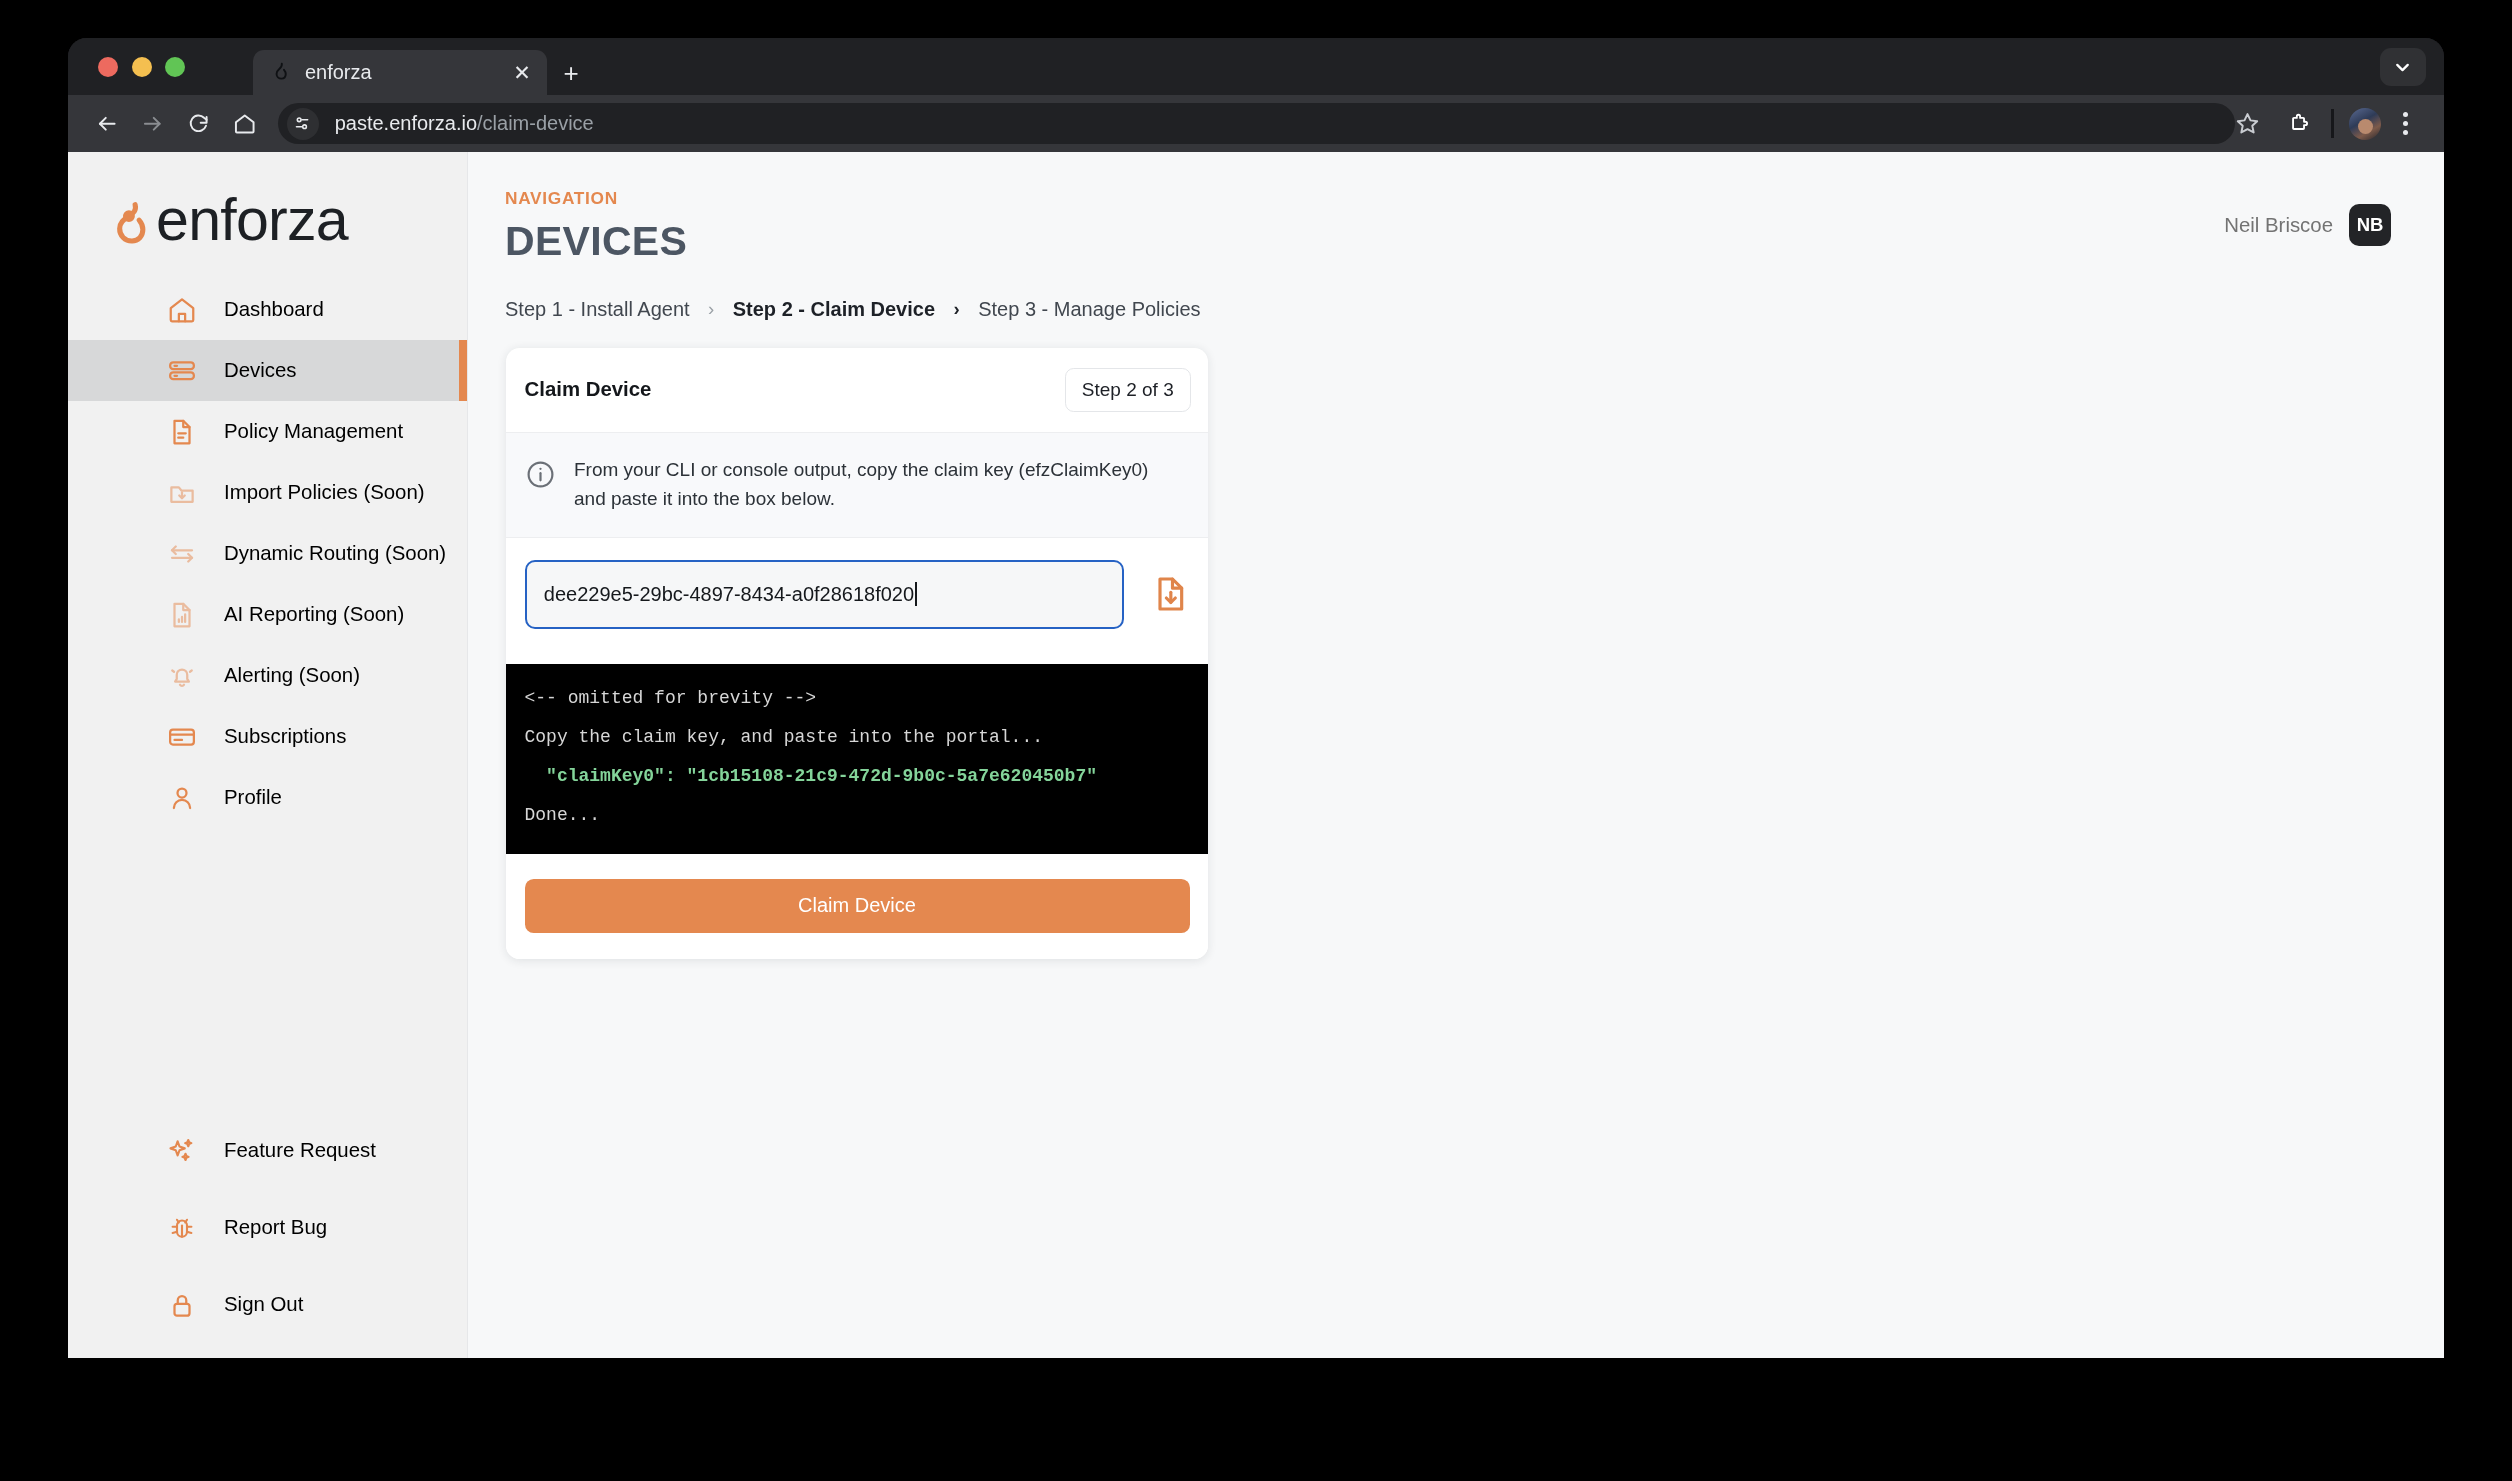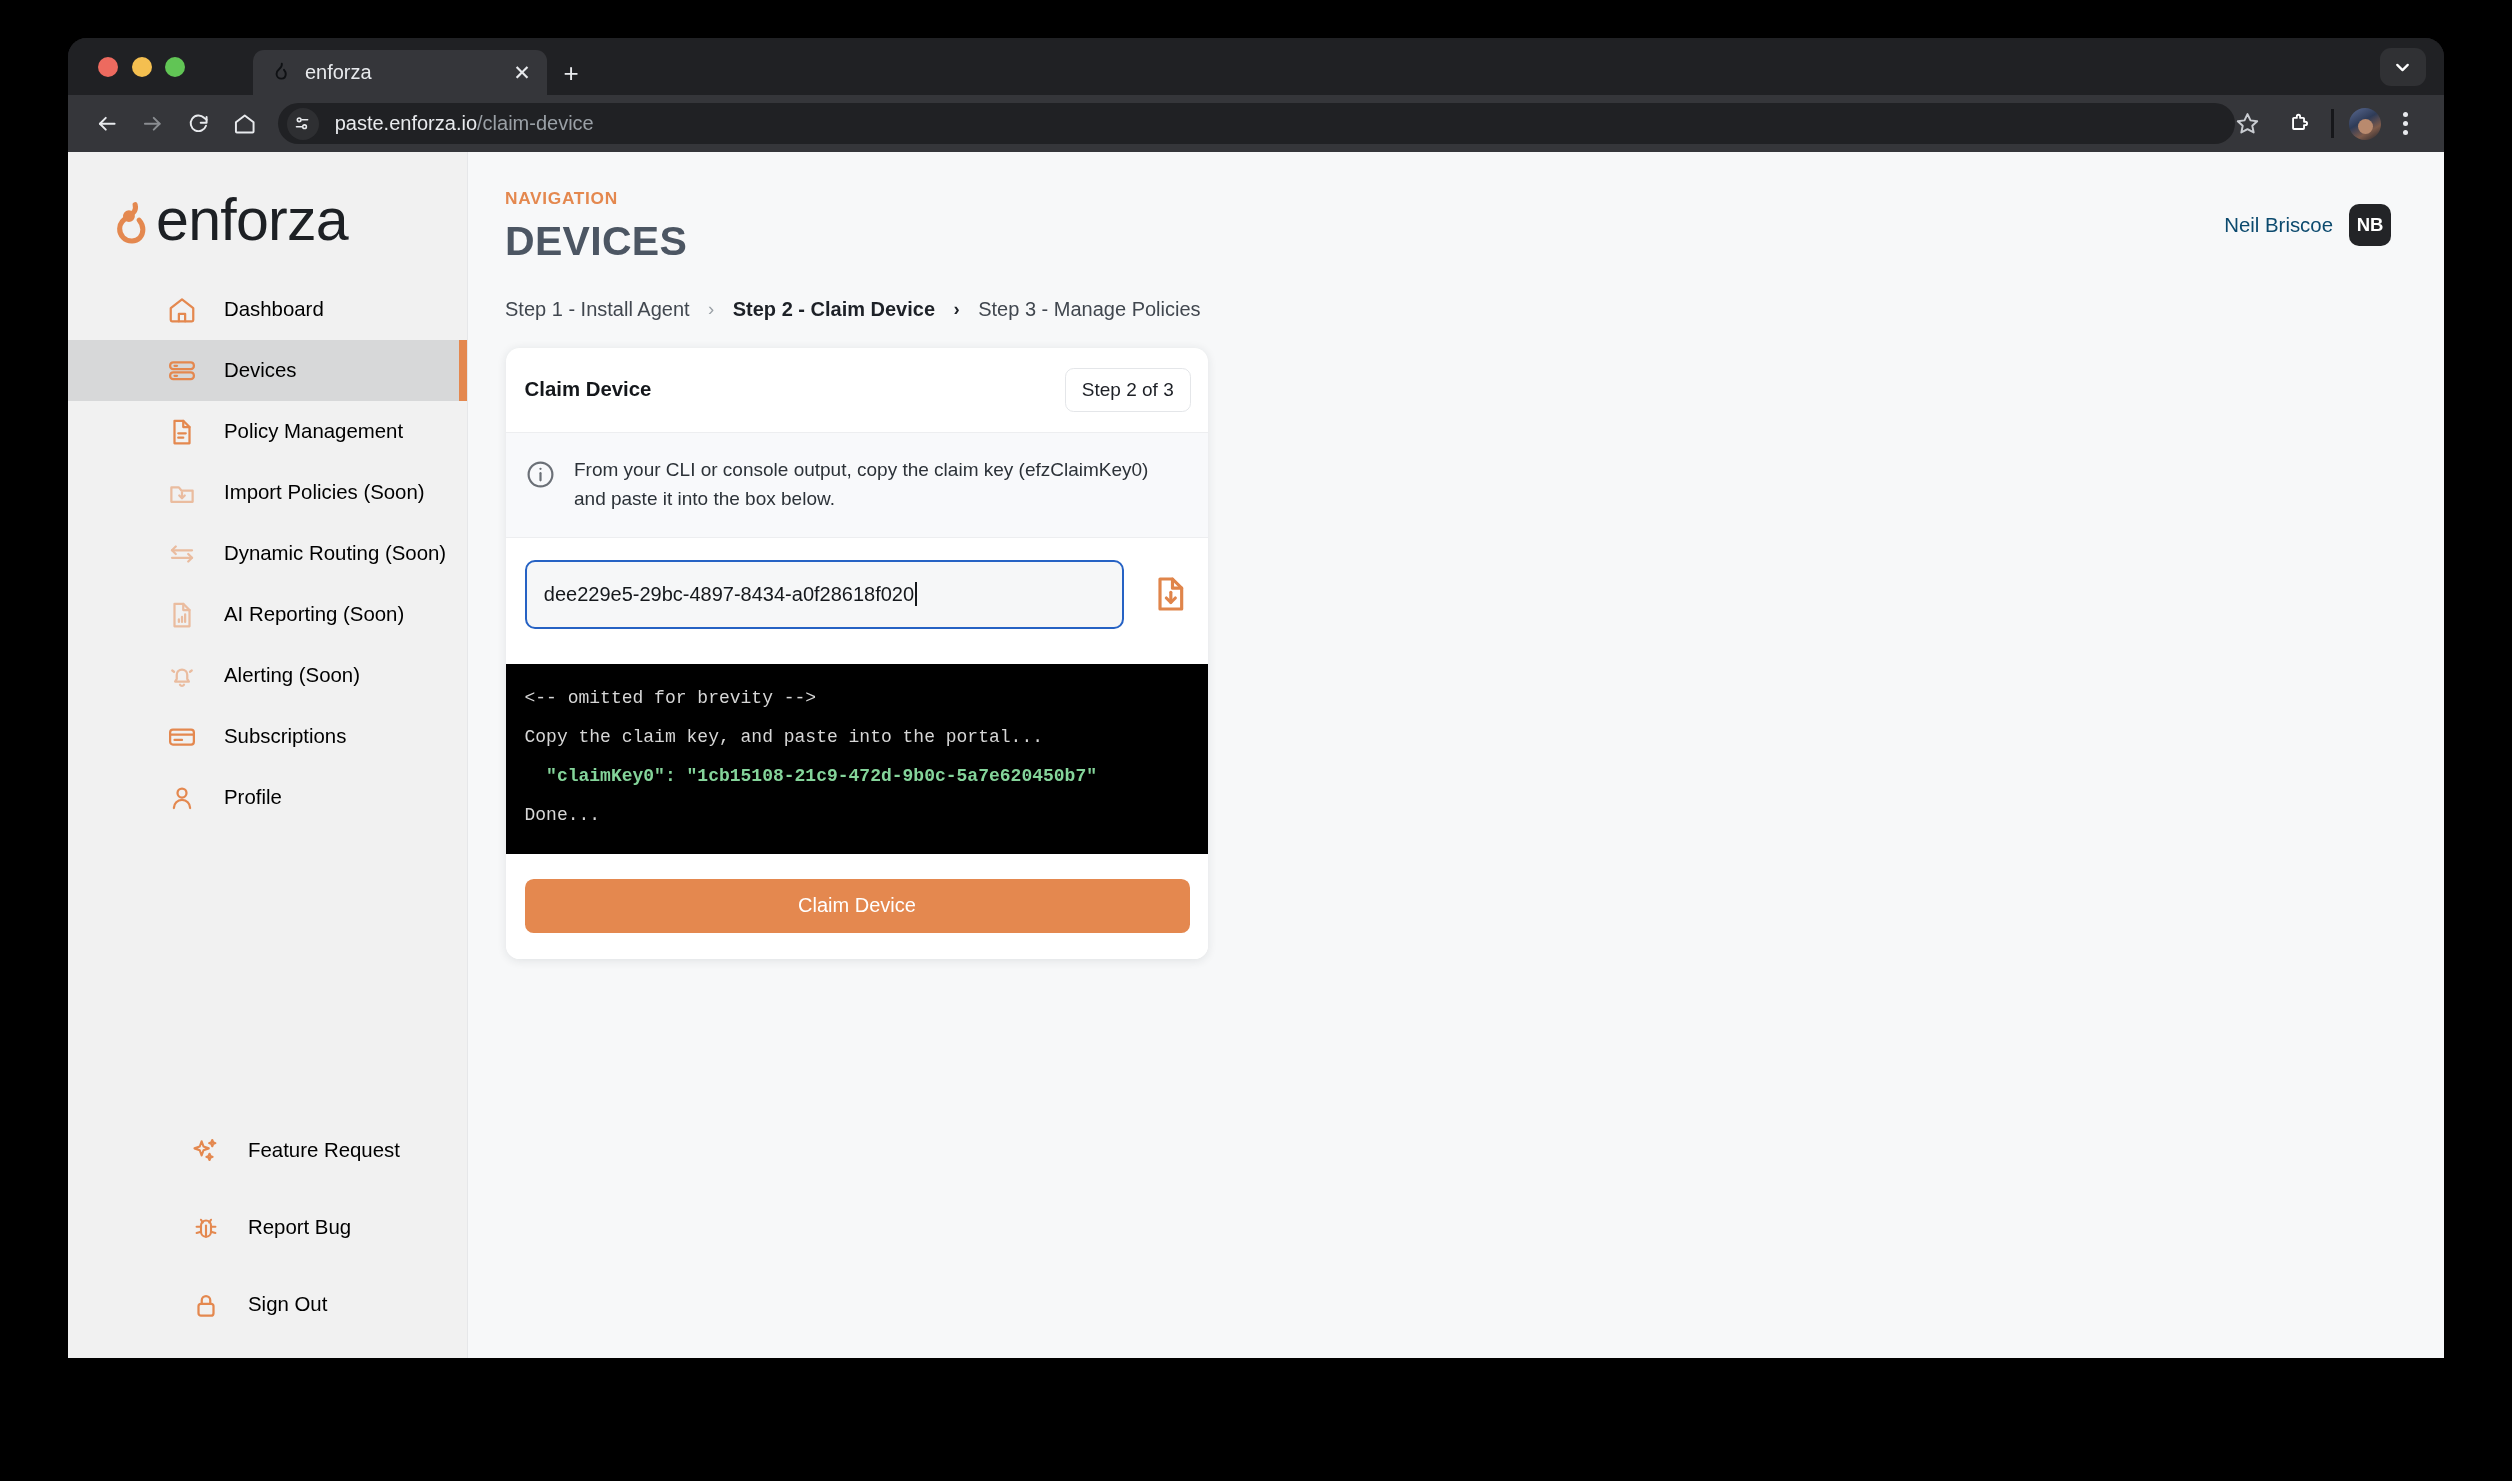--- a/index.html
+++ b/index.html
@@ -216,7 +216,7 @@
     display: flex; align-items: center; gap: 16px;
     margin-top: 16px;
   }
-  #user-name { color: #0c4a6e; font-size: 20.4px; }
+  #user-name { color: #737373; font-size: 20.4px; }
   #user-avatar {
     width: 42px; height: 42px;
     background: #232427;

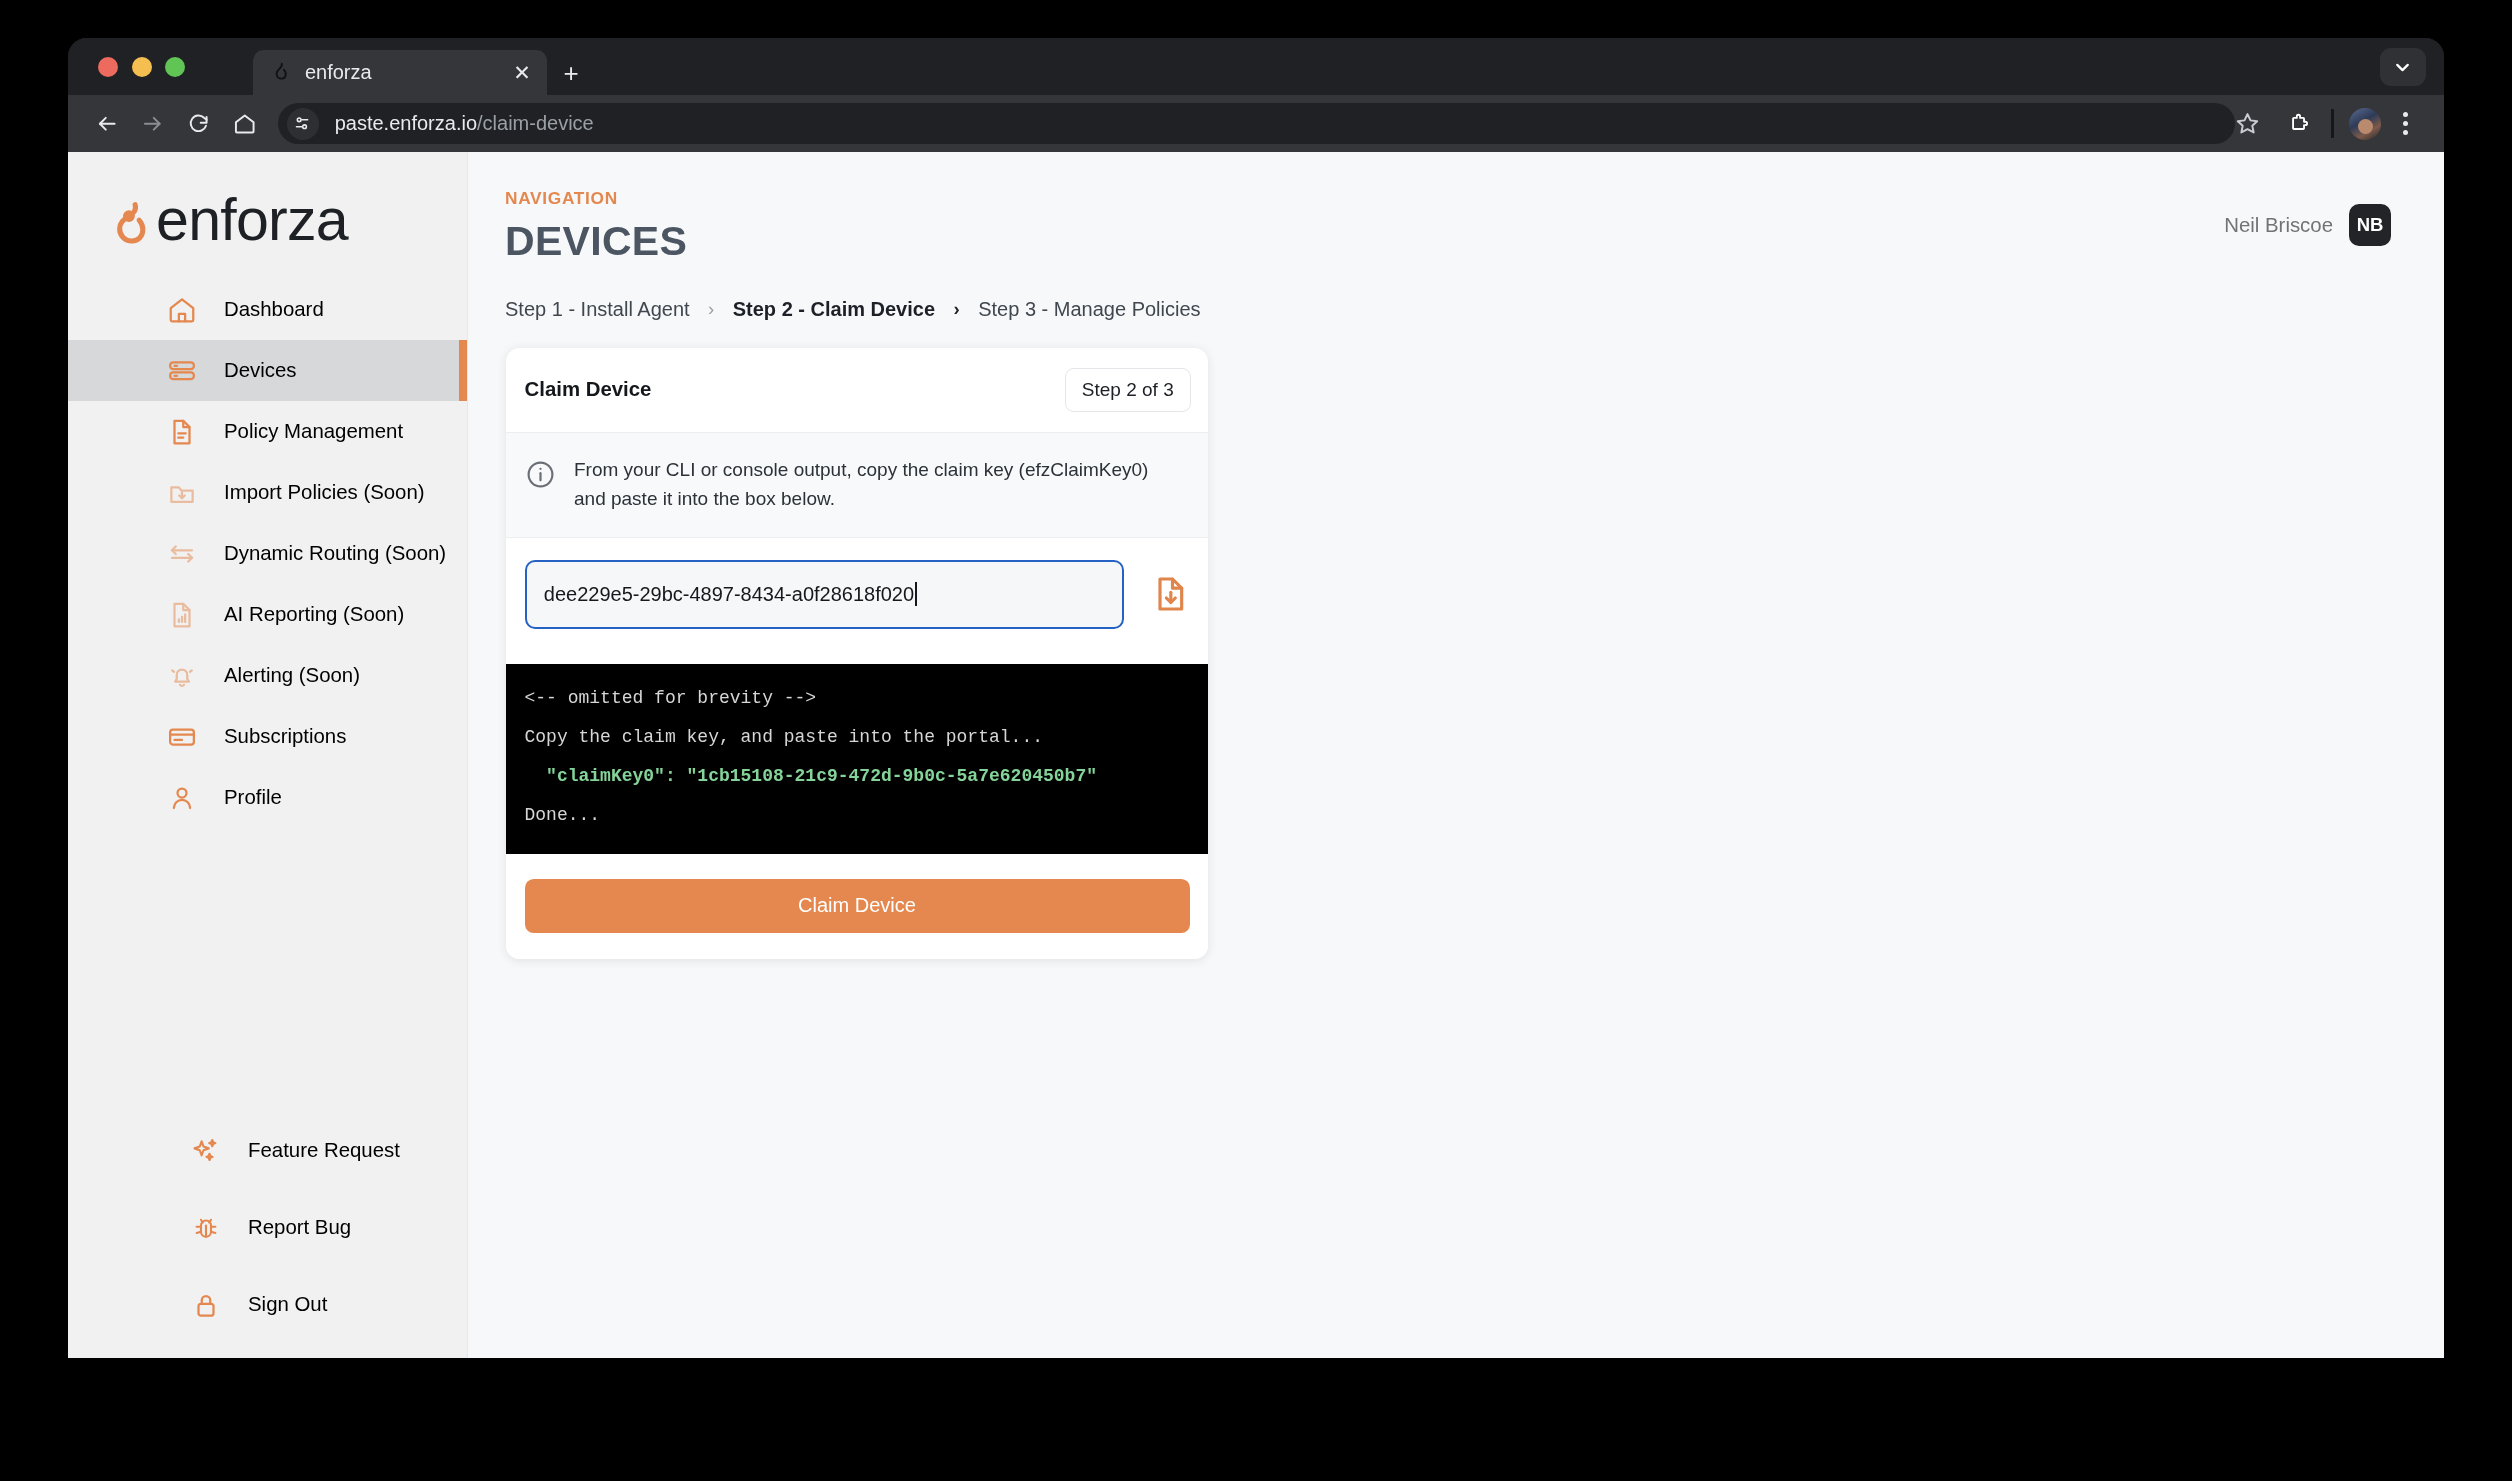--- a/index.html
+++ b/index.html
@@ -178,7 +178,7 @@
   .nav-item.disabled { color: #000000; }
   .nav-item.disabled .nav-icon { opacity: 0.5; }
 
-  #sidebar-bottom { margin-top: auto; padding-bottom: 16px; margin-left: 24px; }
+  #sidebar-bottom { margin-top: auto; padding-bottom: 16px; }
   #sidebar-bottom .nav-item { height: 77px; }
   #sidebar-version {
     padding-left: 98px;

